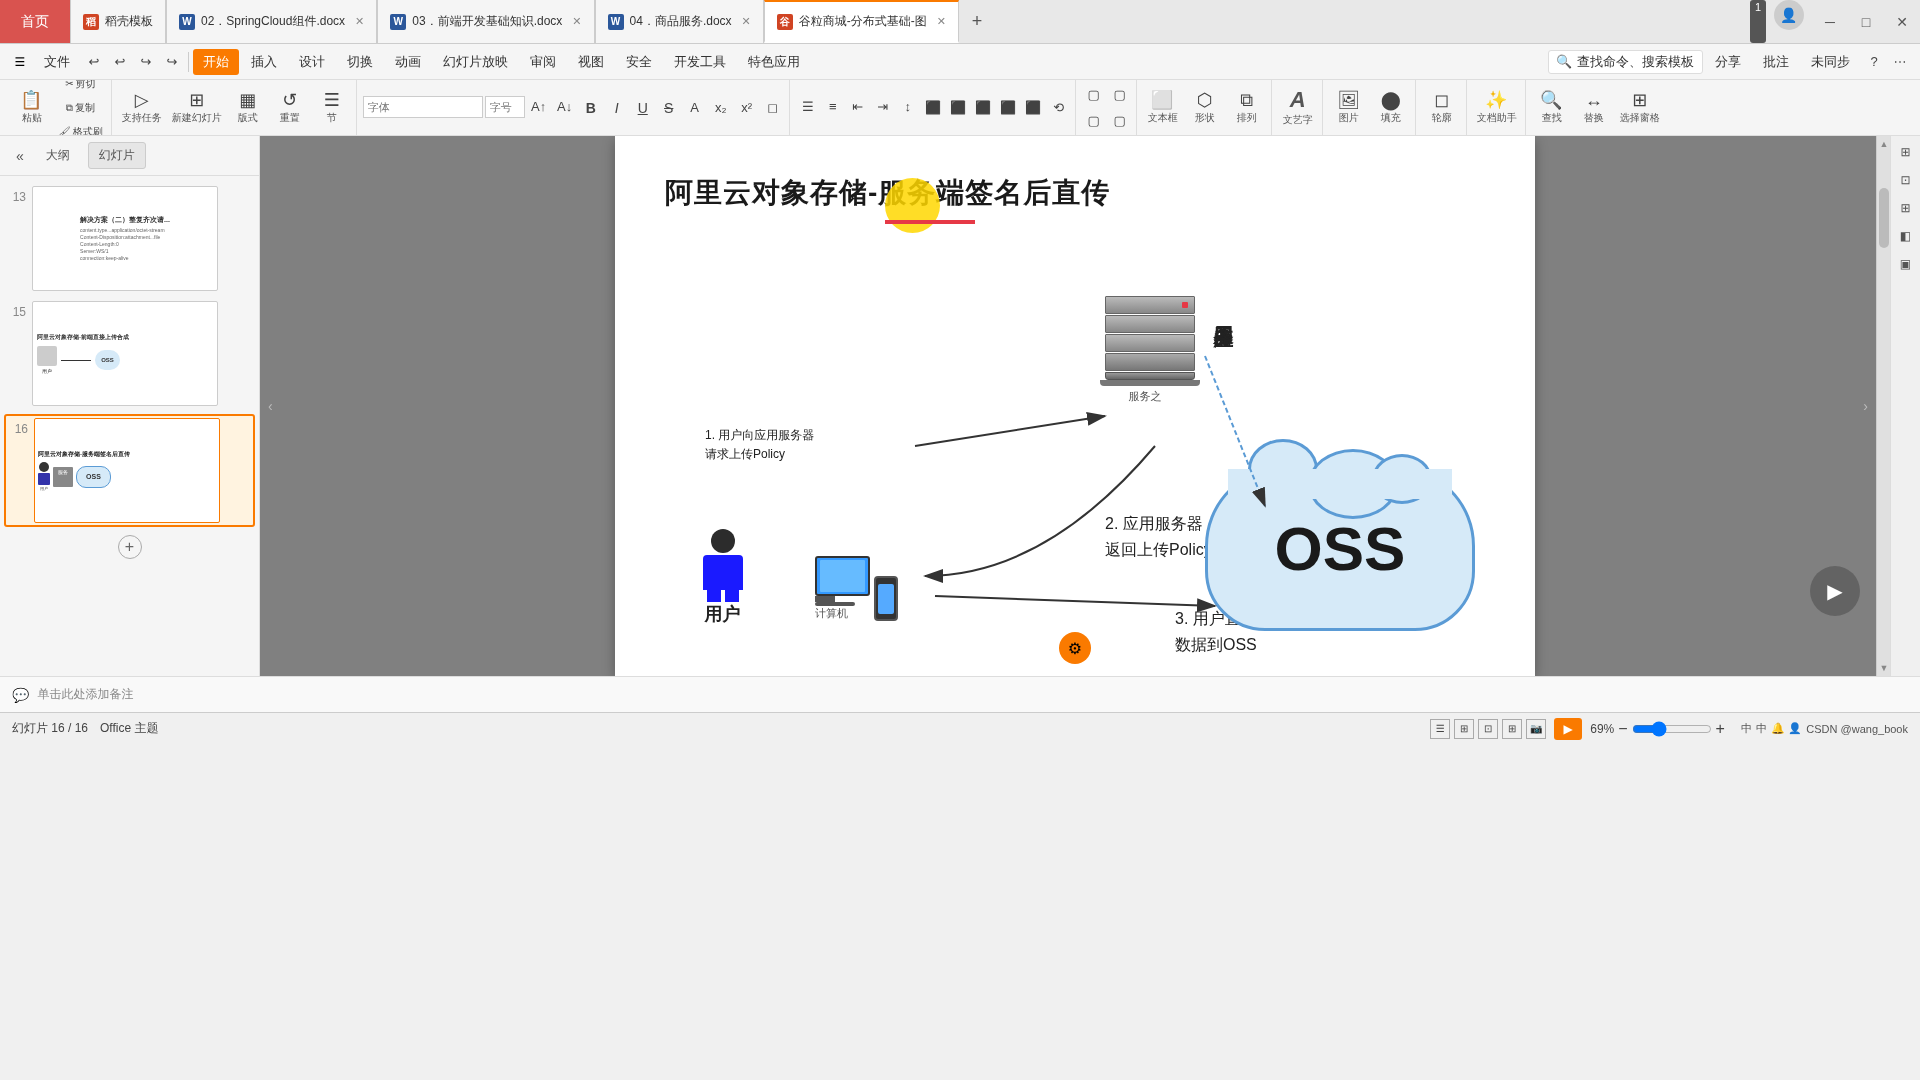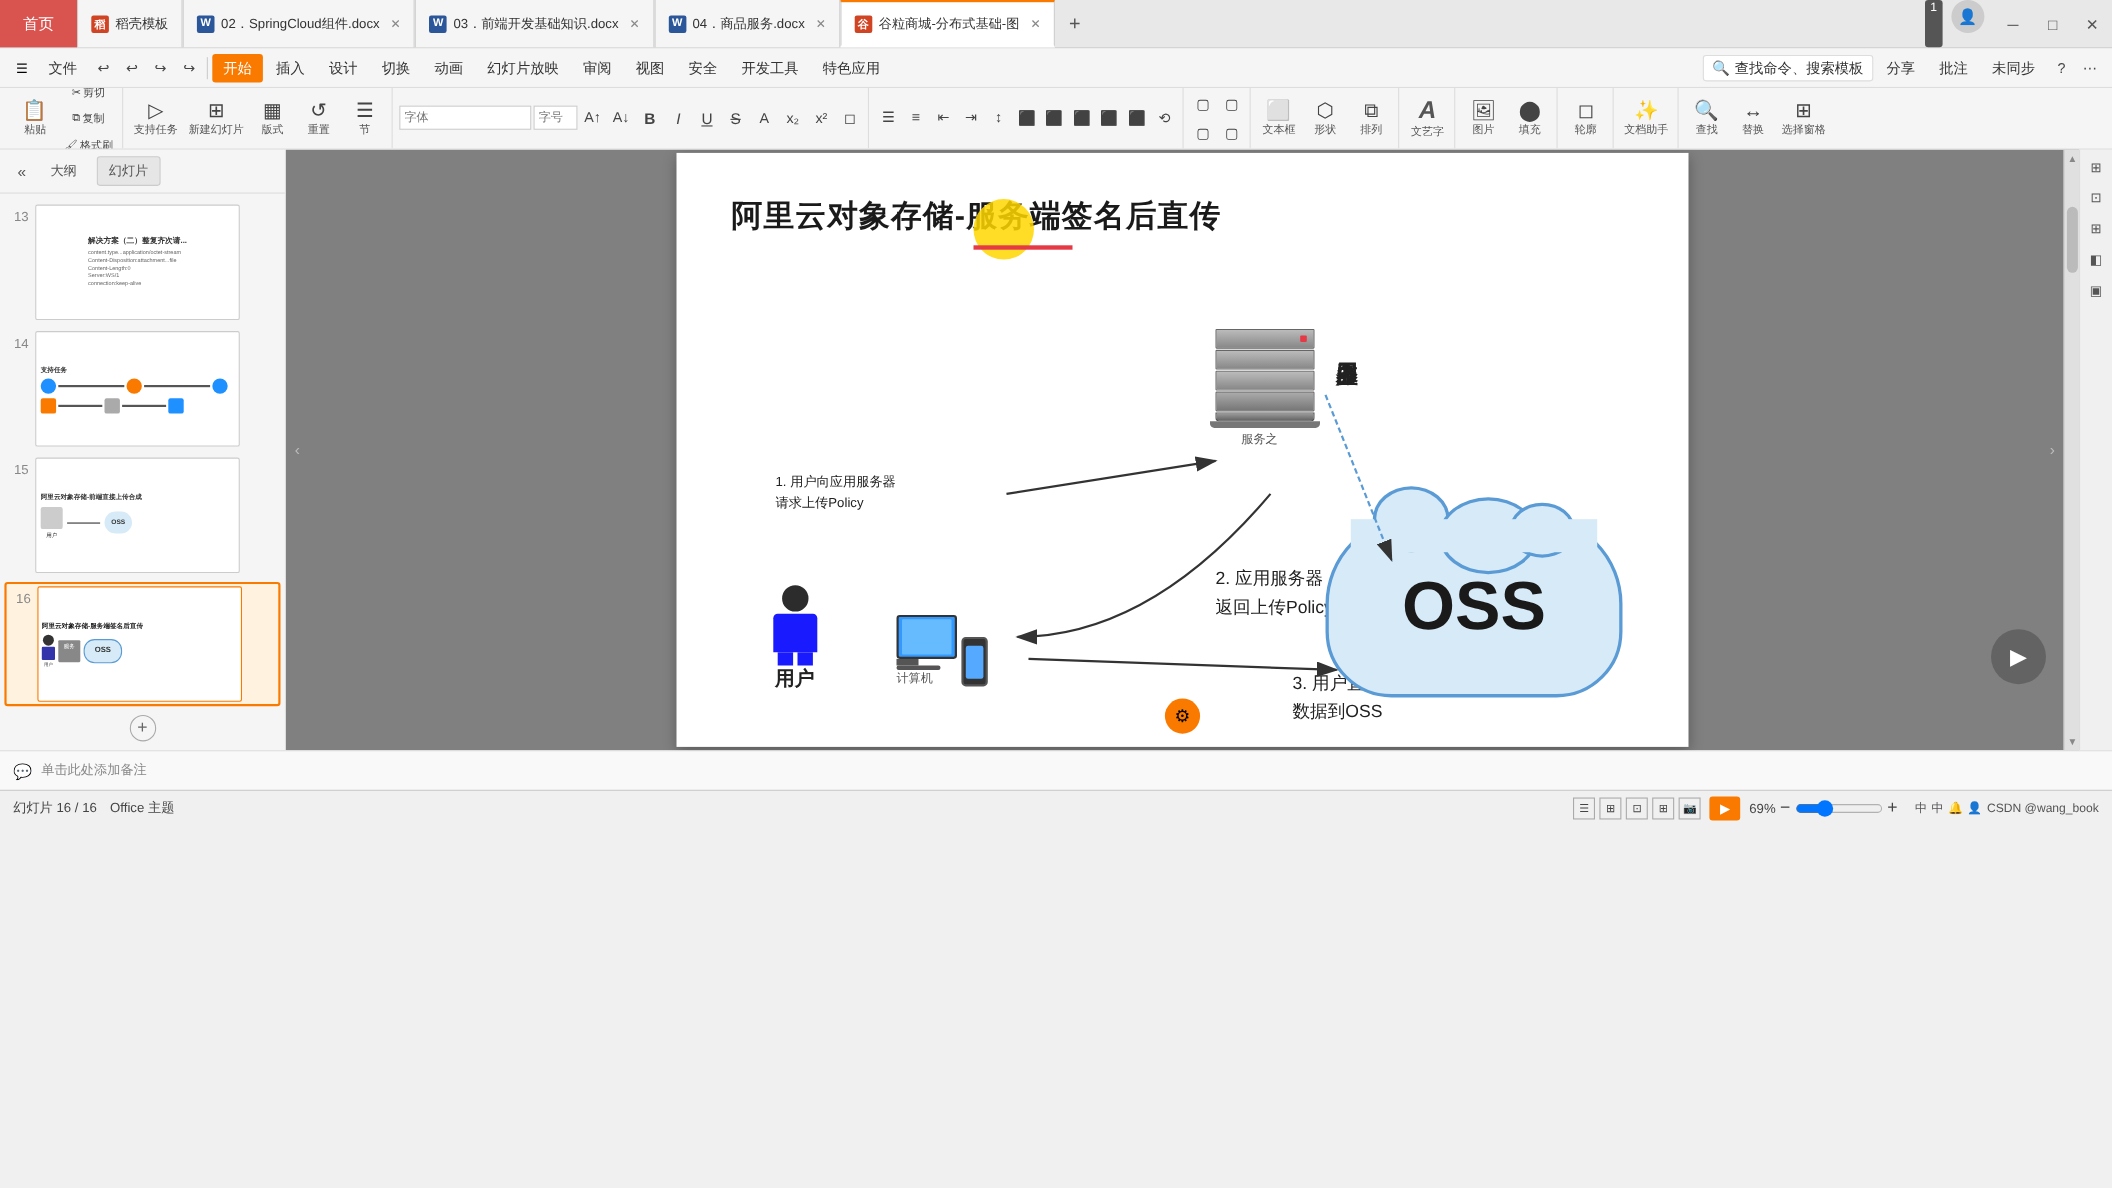--- a/index.html
+++ b/index.html
@@ -350,30 +350,6 @@
         </div>
       </div>
 
-      <div class="slide-item">
-        <span class="slide-num">14</span>
-        <div class="slide-thumb">
-          <div class="thumb-content">
-            <div style="padding:4px;width:100%;">
-              <div style="font-size:6px;font-weight:bold;margin-bottom:3px;color:#333;">支持任务</div>
-              <div style="display:flex;align-items:center;gap:2px;">
-                <div style="width:14px;height:14px;background:#1e90ff;border-radius:50%;"></div>
-                <div style="width:60px;height:2px;background:#555;"></div>
-                <div style="width:14px;height:14px;background:#fa7a00;border-radius:50%;"></div>
-                <div style="width:60px;height:2px;background:#555;"></div>
-                <div style="width:14px;height:14px;background:#1e90ff;border-radius:50%;"></div>
-              </div>
-              <div style="display:flex;align-items:center;gap:2px;margin-top:4px;">
-                <div style="width:14px;height:14px;background:#fa7a00;border-radius:2px;"></div>
-                <div style="width:40px;height:2px;background:#555;"></div>
-                <div style="width:14px;height:14px;background:#aaa;border-radius:2px;"></div>
-                <div style="width:40px;height:2px;background:#555;"></div>
-                <div style="width:14px;height:14px;background:#1e90ff;border-radius:2px;"></div>
-              </div>
-            </div>
-          </div>
-        </div>
-      </div>
 
       <div class="slide-item">
         <span class="slide-num">15</span>

